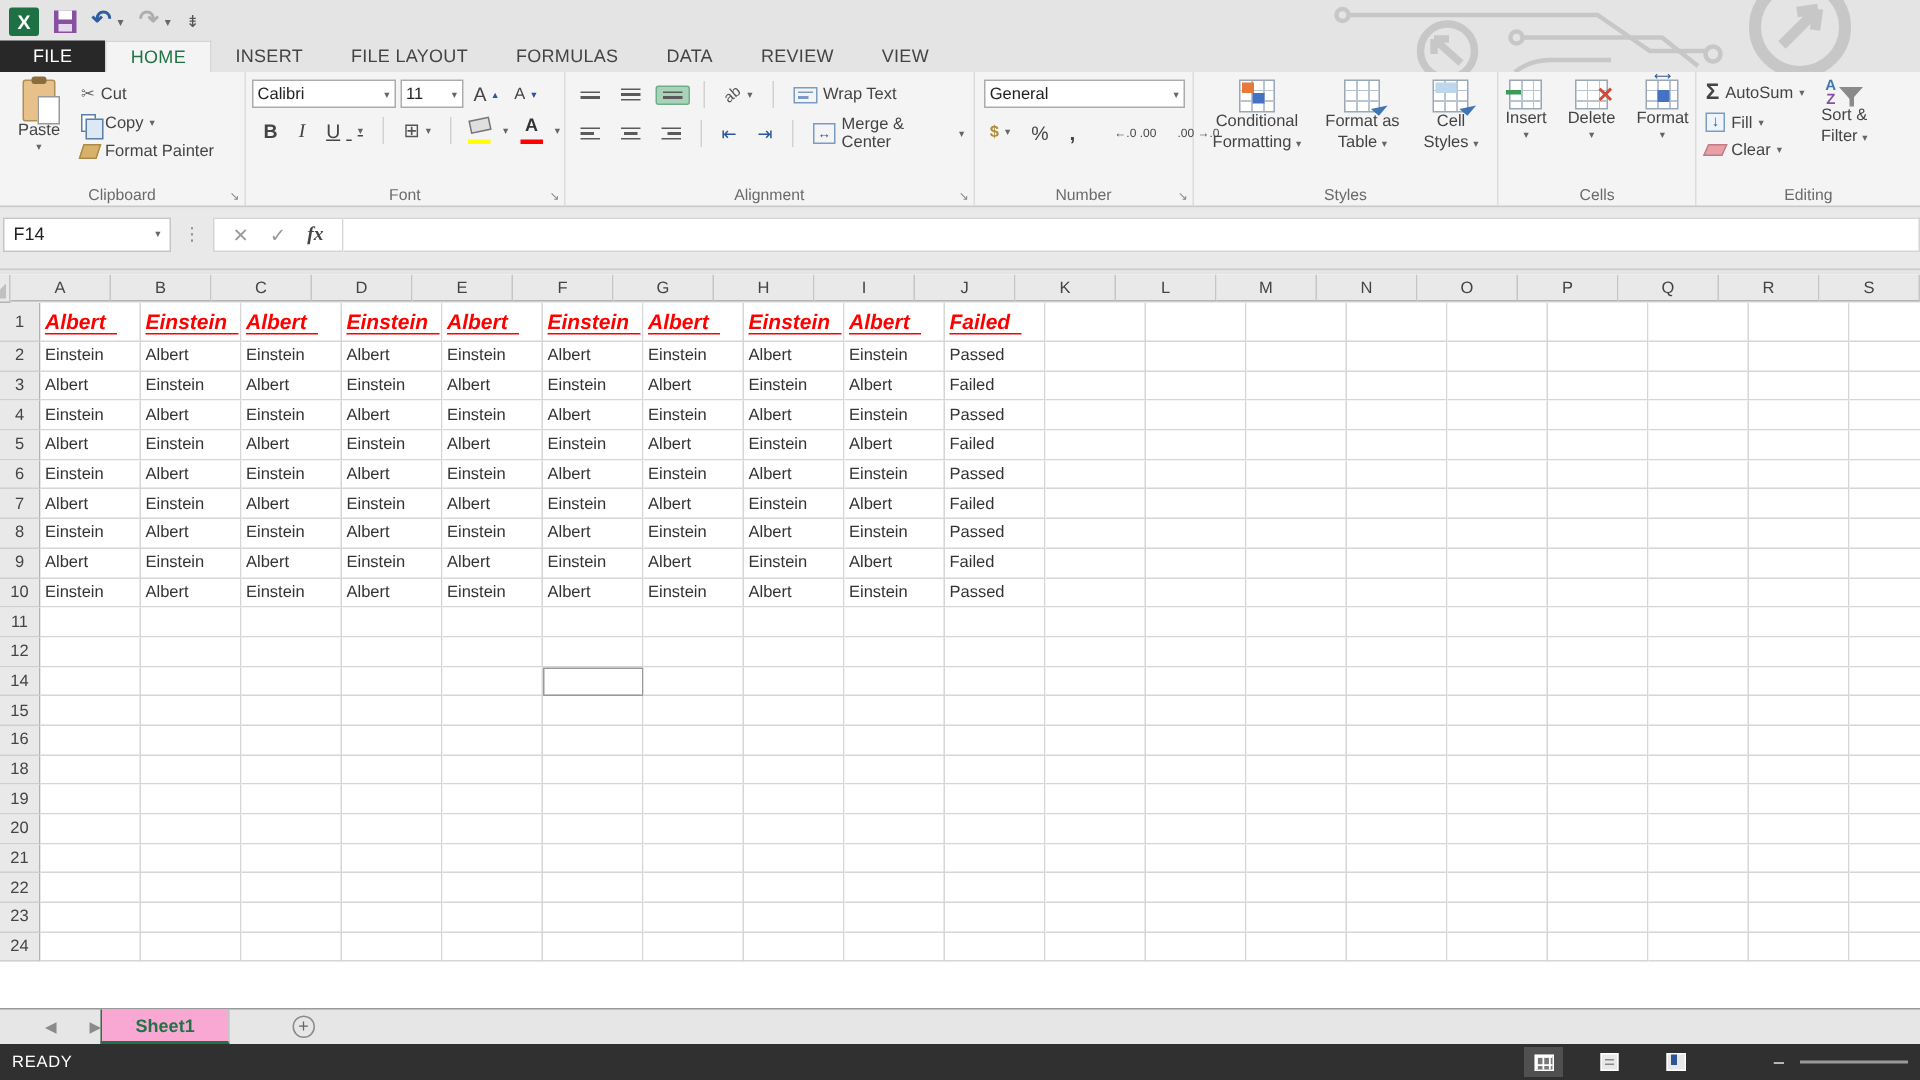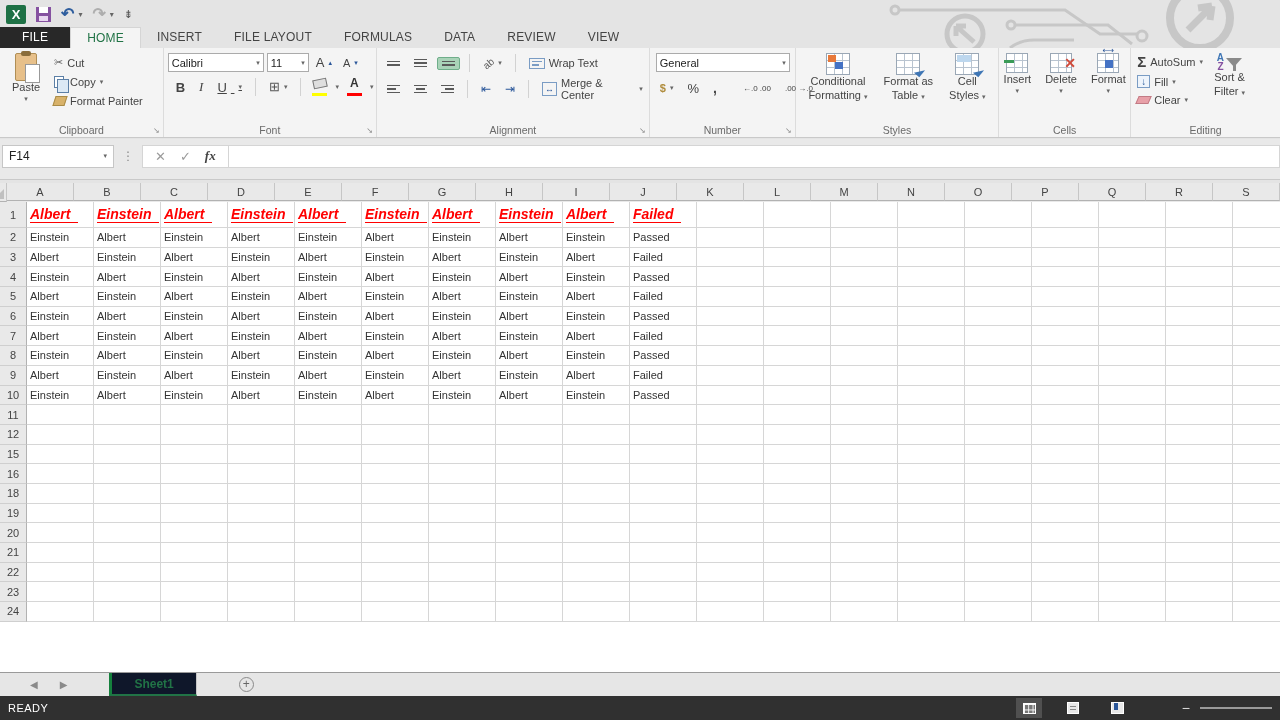--- a/index.html
+++ b/index.html
@@ -748,6 +748,28 @@
           <div class="gcell"></div>
         </div>
         <div class="grow">
+          <div class="rowhdr">14</div>
+          <div class="gcell"></div>
+          <div class="gcell"></div>
+          <div class="gcell"></div>
+          <div class="gcell"></div>
+          <div class="gcell"></div>
+          <div class="gcell selected"></div>
+          <div class="gcell"></div>
+          <div class="gcell"></div>
+          <div class="gcell"></div>
+          <div class="gcell"></div>
+          <div class="gcell"></div>
+          <div class="gcell"></div>
+          <div class="gcell"></div>
+          <div class="gcell"></div>
+          <div class="gcell"></div>
+          <div class="gcell"></div>
+          <div class="gcell"></div>
+          <div class="gcell"></div>
+          <div class="gcell"></div>
+        </div>
+        <div class="grow">
           <div class="rowhdr">15</div>
           <div class="gcell"></div>
           <div class="gcell"></div>

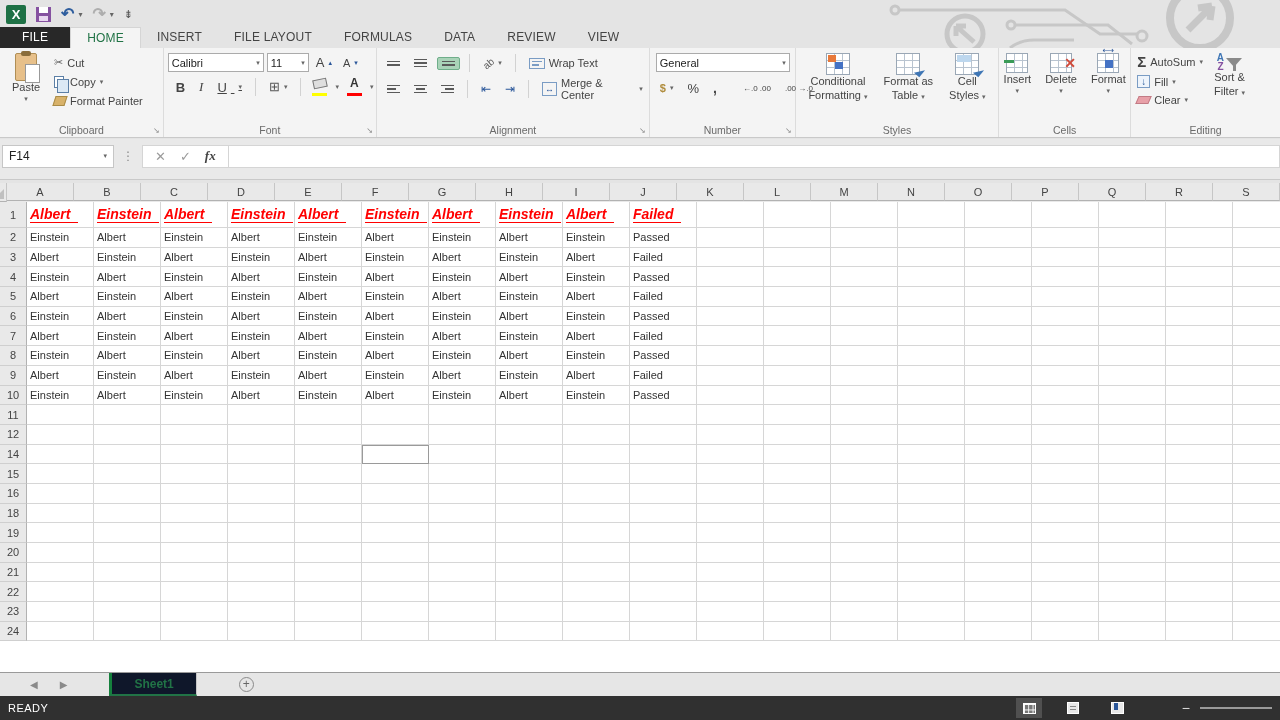--- a/index.html
+++ b/index.html
@@ -118,7 +118,7 @@
     border-top:1px solid #9a9a9a; display:flex; align-items:center; }
   .snav { color:#8a8a8a; font-size:10px; margin-left:30px; cursor:pointer; }
   .snav + .snav { margin-left:22px; }
-  .sheettab { margin-left:42px; background:#0f172a; border-right:1px solid #c6c6c6; border-left:3px solid #15803d;
+  .sheettab { background:#f9a8d4; border-right:1px solid #c6c6c6; border-left:1px solid #15803d;
     border-bottom:2px solid #217346; height:23px; padding:0 22px; display:flex; align-items:center;
     font-size:12px; font-weight:bold; color:#217346; cursor:pointer; }
   .addsheet { width:15px; height:15px; border:1px solid #8a8a8a; border-radius:50%; color:#666;

